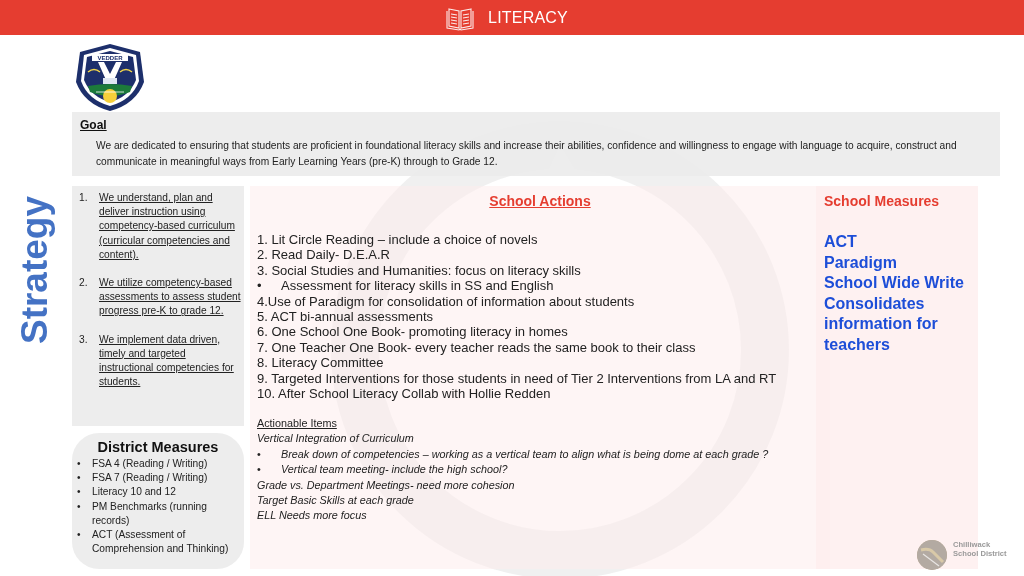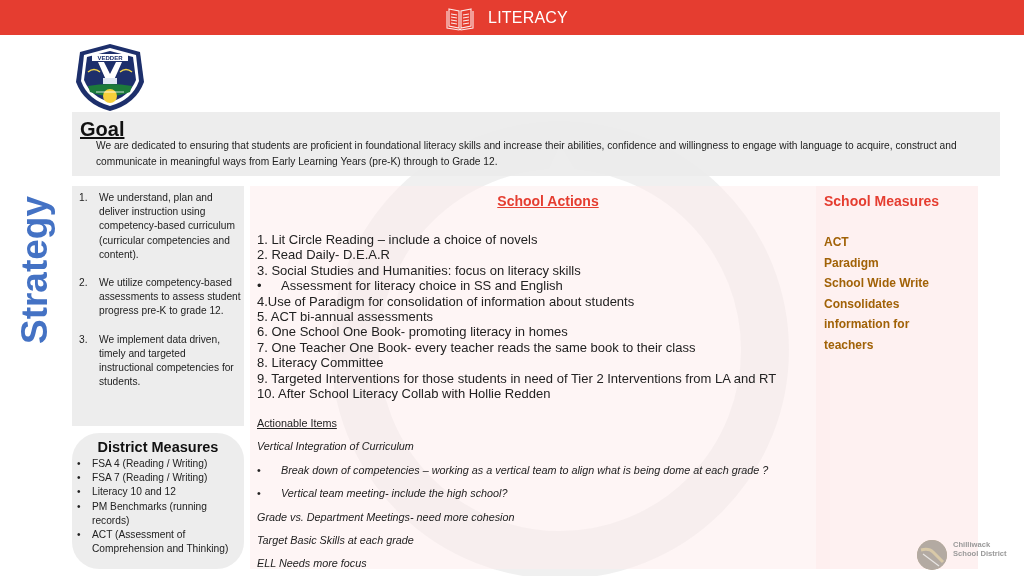--- a/index.html
+++ b/index.html
@@ -25,7 +25,7 @@
       position: absolute; left: 72px; top: 112px; width: 928px; height: 64px;
       background: rgba(236,236,236,0.92);
     }
-    .goal .h { position: absolute; left: 8px; top: 6px; font-size: 20px; font-weight: bold; color: #111; text-decoration: underline; }
+    .goal .h { position: absolute; left: 8px; top: 6px; font-size: 12px; font-weight: bold; color: #111; text-decoration: underline; }
     .goal .p { position: absolute; left: 24px; top: 26px; width: 910px; font-size: 10.2px; line-height: 15.5px; color: #222; }
 
     .strategy-label {

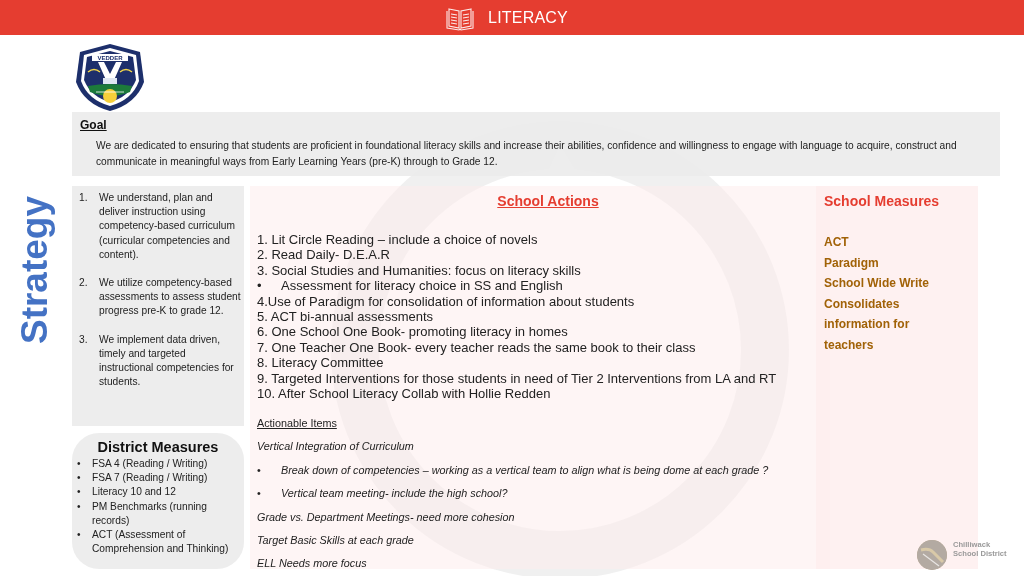--- a/index.html
+++ b/index.html
@@ -44,7 +44,7 @@
     .strat-box ol { margin: 0; padding: 0; list-style: none; position: absolute; left: 7px; top: 5px; width: 162px; }
     .strat-box li { display: flex; font-size: 10.2px; line-height: 14.2px; margin-bottom: 14px; color: #222; }
     .strat-box li .n { width: 20px; flex: 0 0 20px; }
-    .strat-box li .t { flex: 1; }
+    .strat-box li .t { flex: 1; text-decoration: underline; }
 
     .district {
       position: absolute; left: 72px; top: 433px; width: 172px; height: 136px;

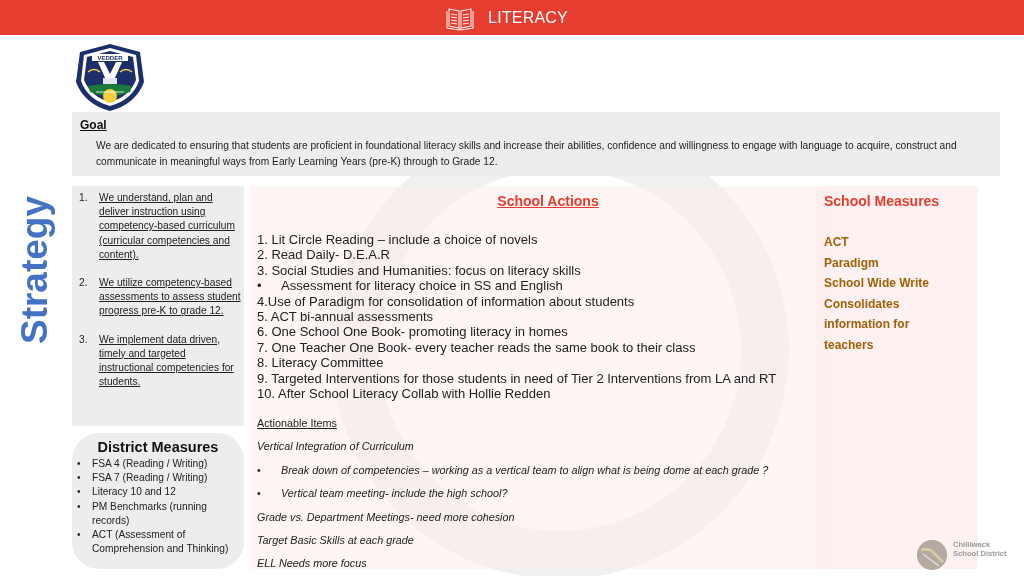--- a/index.html
+++ b/index.html
@@ -61,7 +61,7 @@
       background: rgba(253,236,236,0.55);
     }
     .actions .h {
-      position: absolute; left: 8px; width: 580px; top: 7px; text-align: center;
+      position: absolute; left: 0; width: 580px; top: 7px; text-align: center;
       font-size: 14px; font-weight: bold; color: #e53d30; text-decoration: underline;
     }
     .actions .list { position: absolute; left: 7px; top: 46px; font-size: 13px; line-height: 15.4px; color: #222; }

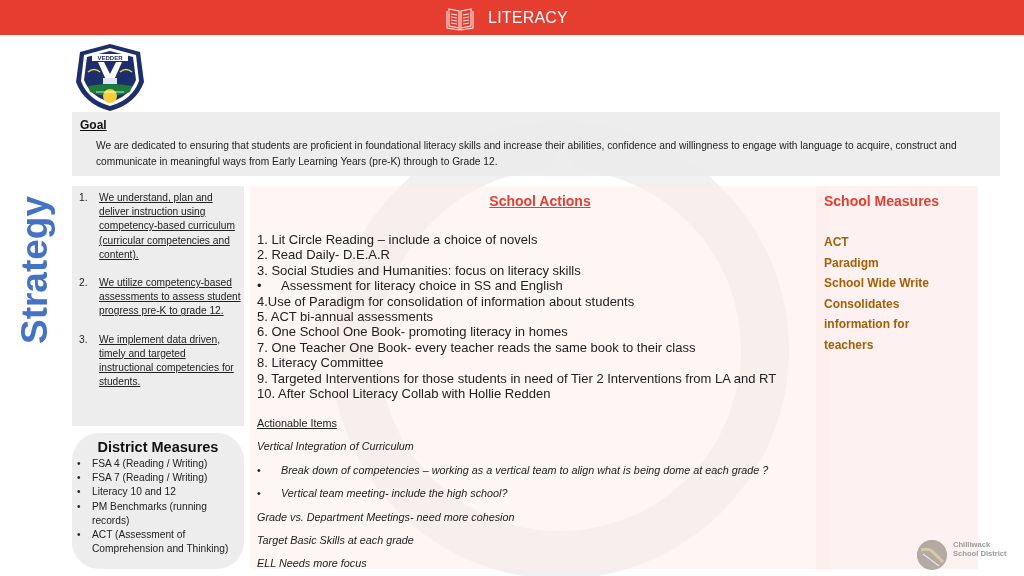--- a/index.html
+++ b/index.html
@@ -77,7 +77,7 @@
       background: rgba(253,236,236,0.75);
     }
     .measures .h { position: absolute; left: 8px; top: 7px; font-size: 14px; font-weight: bold; color: #e53d30; }
-    .measures .list { position: absolute; left: 8px; top: 46px; font-size: 12px; font-weight: bold; line-height: 20.6px; color: #a16207; }
+    .measures .list { position: absolute; left: 8px; top: 46px; font-size: 16px; font-weight: bold; line-height: 20.6px; color: #1d4ed8; }
 
     .district-logo { position: absolute; left: 917px; top: 540px; display: flex; align-items: flex-start; }
     .district-logo .seal { width: 30px; height: 30px; border-radius: 50%; background: #b8a890; position: relative; overflow: hidden; }

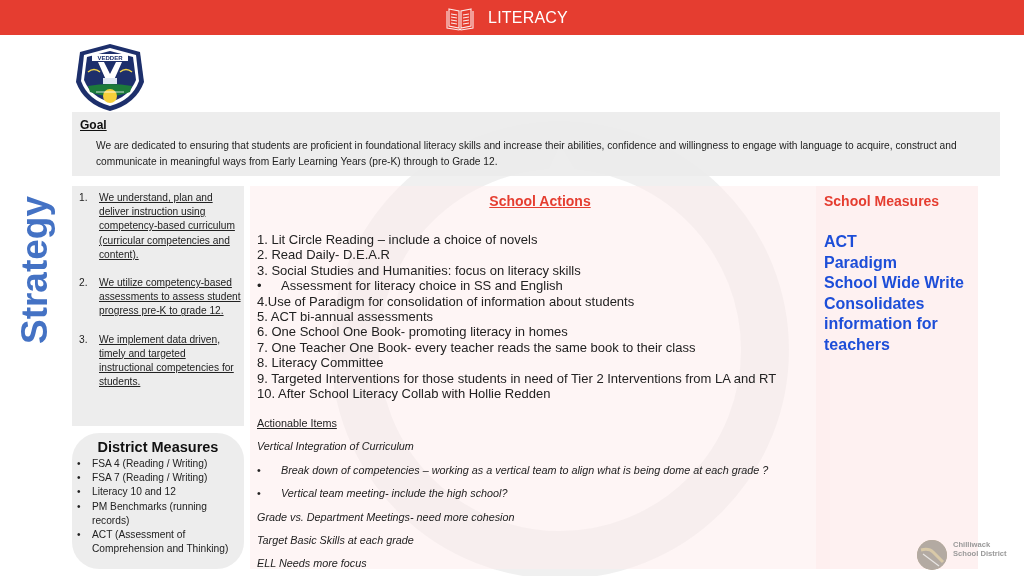--- a/index.html
+++ b/index.html
@@ -176,7 +176,7 @@
     <div class="row"><span>1. Lit Circle Reading – include a choice of novels</span></div>
     <div class="row"><span>2. Read Daily- D.E.A.R</span></div>
     <div class="row"><span>3. Social Studies and Humanities: focus on literacy skills</span></div>
-    <div class="row"><span class="b">•</span><span>Assessment for literacy choice in SS and English</span></div>
+    <div class="row"><span class="b">•</span><span>Assessment for literacy skills in SS and English</span></div>
     <div class="row"><span>4.Use of Paradigm for consolidation of information about students</span></div>
     <div class="row"><span>5. ACT bi-annual assessments</span></div>
     <div class="row"><span>6. One School One Book- promoting literacy in homes</span></div>

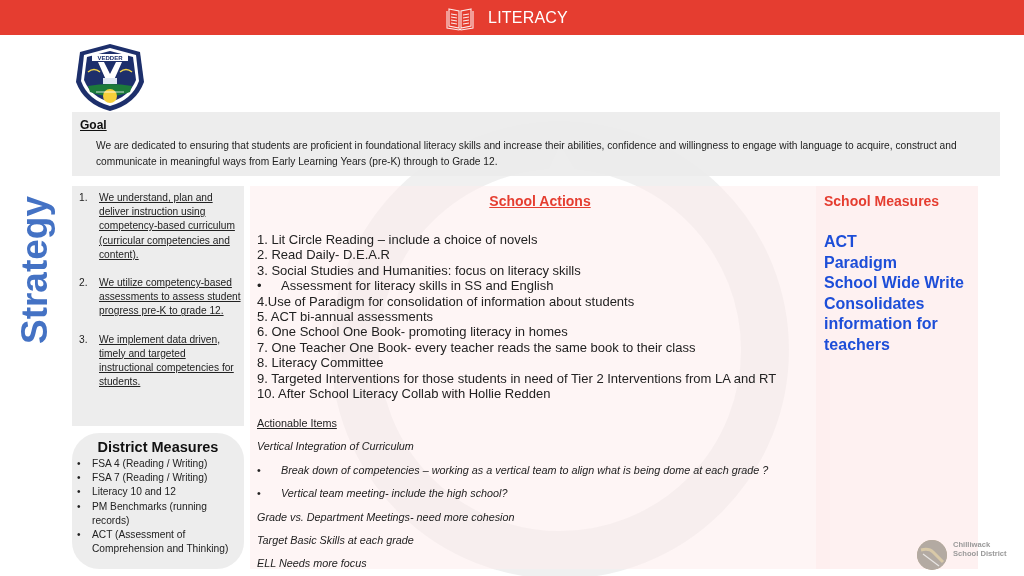--- a/index.html
+++ b/index.html
@@ -69,7 +69,7 @@
     .actions .row .b { display: inline-block; width: 24px; }
     .actions .ai { position: absolute; left: 7px; top: 230px; font-size: 10.8px; line-height: 15.4px; color: #222; }
     .actions .ai .u { text-decoration: underline; }
-    .actions .ai .it { font-style: italic; white-space: nowrap; margin-top: 8px; }
+    .actions .ai .it { font-style: italic; white-space: nowrap; }
     .actions .ai .it .b { display: inline-block; width: 24px; font-style: normal; }
 
     .measures {

